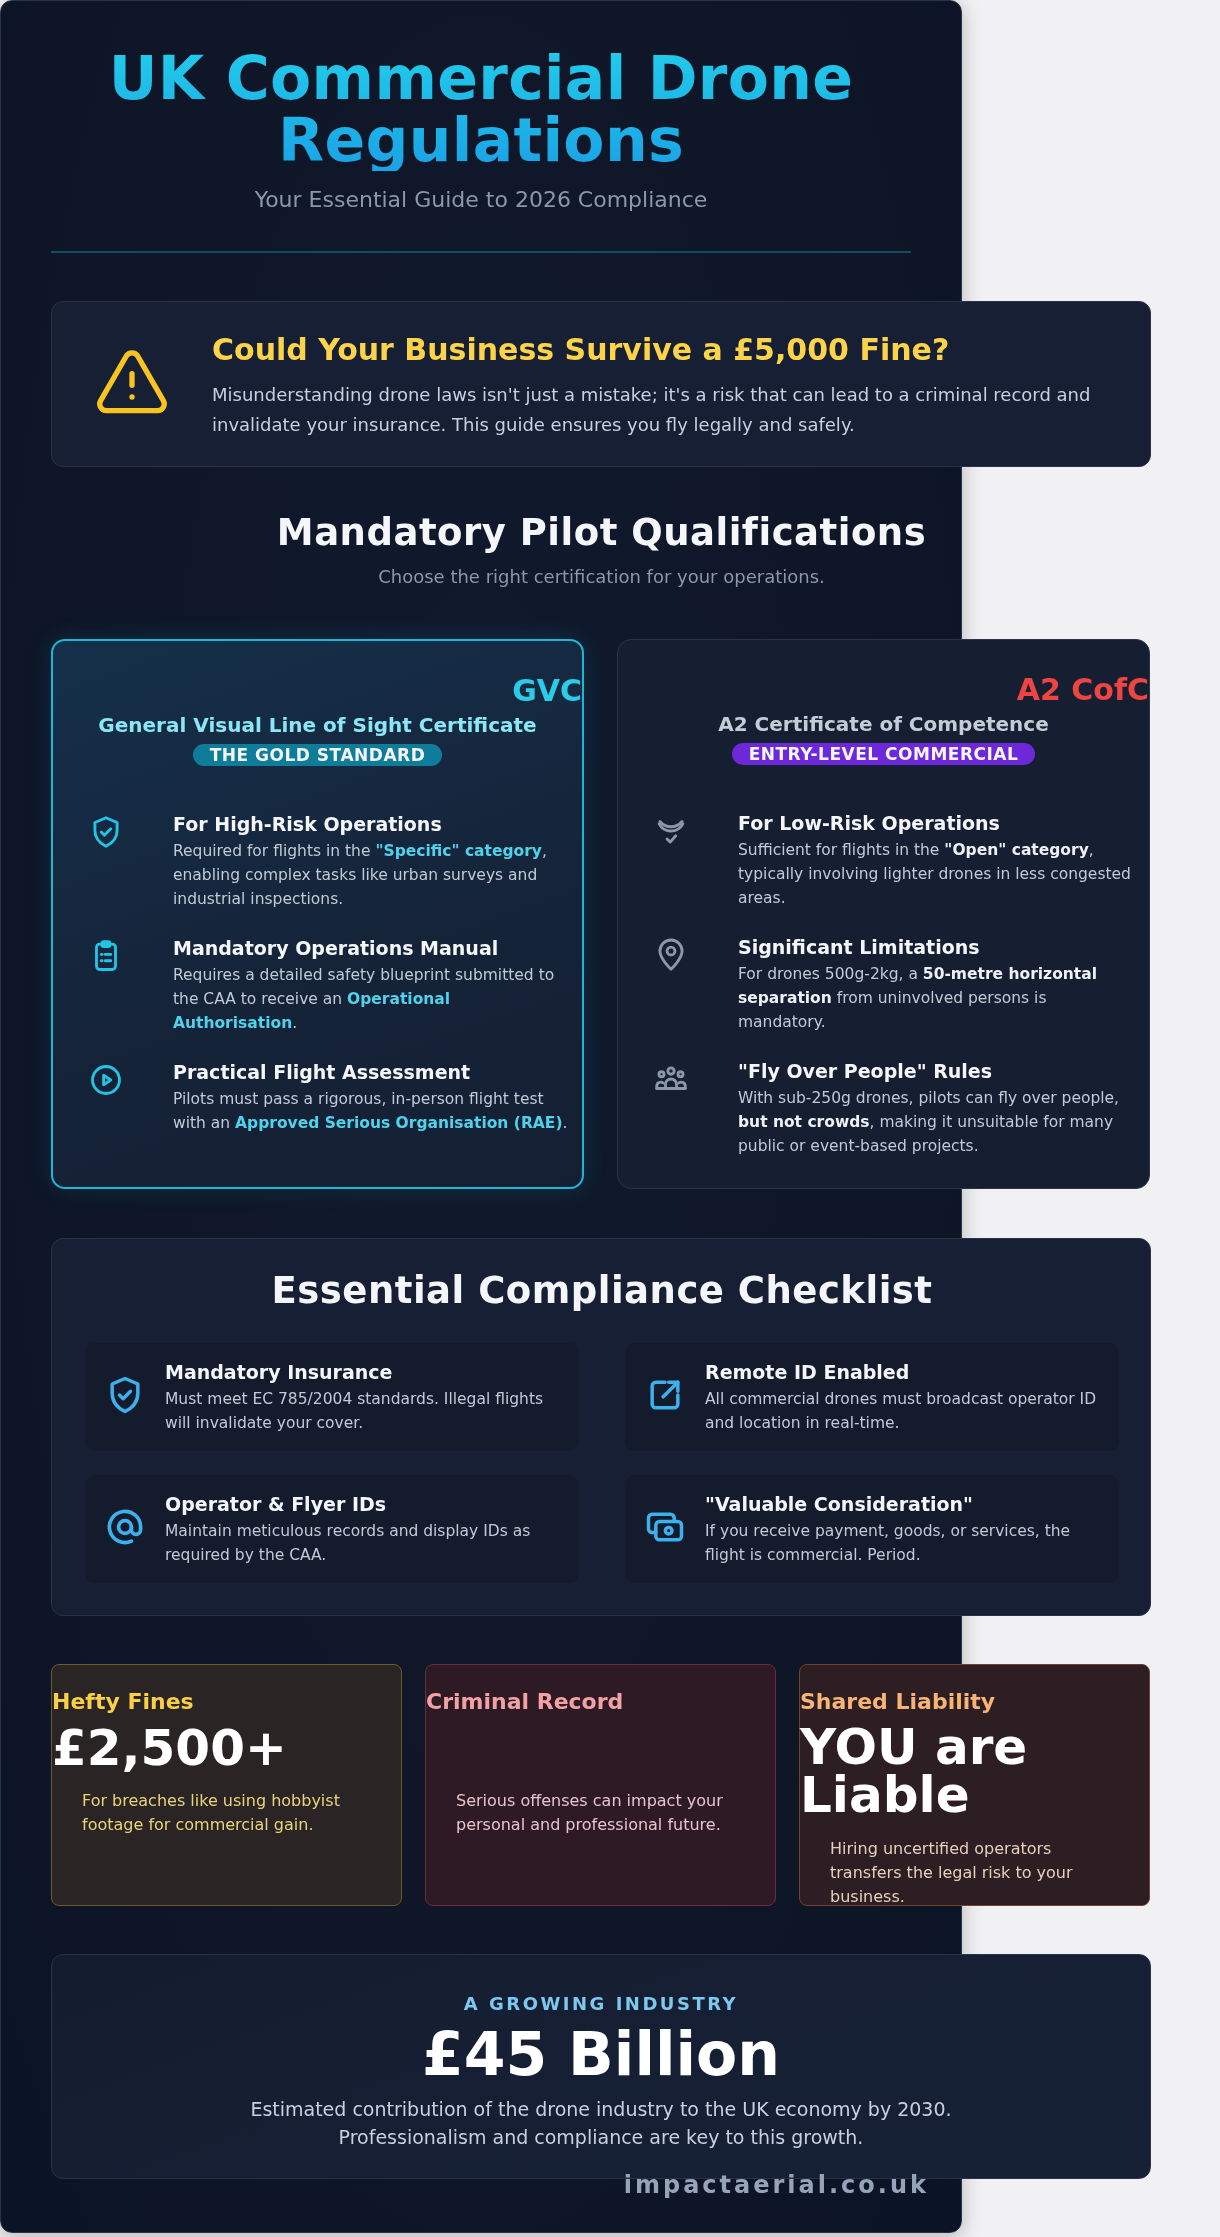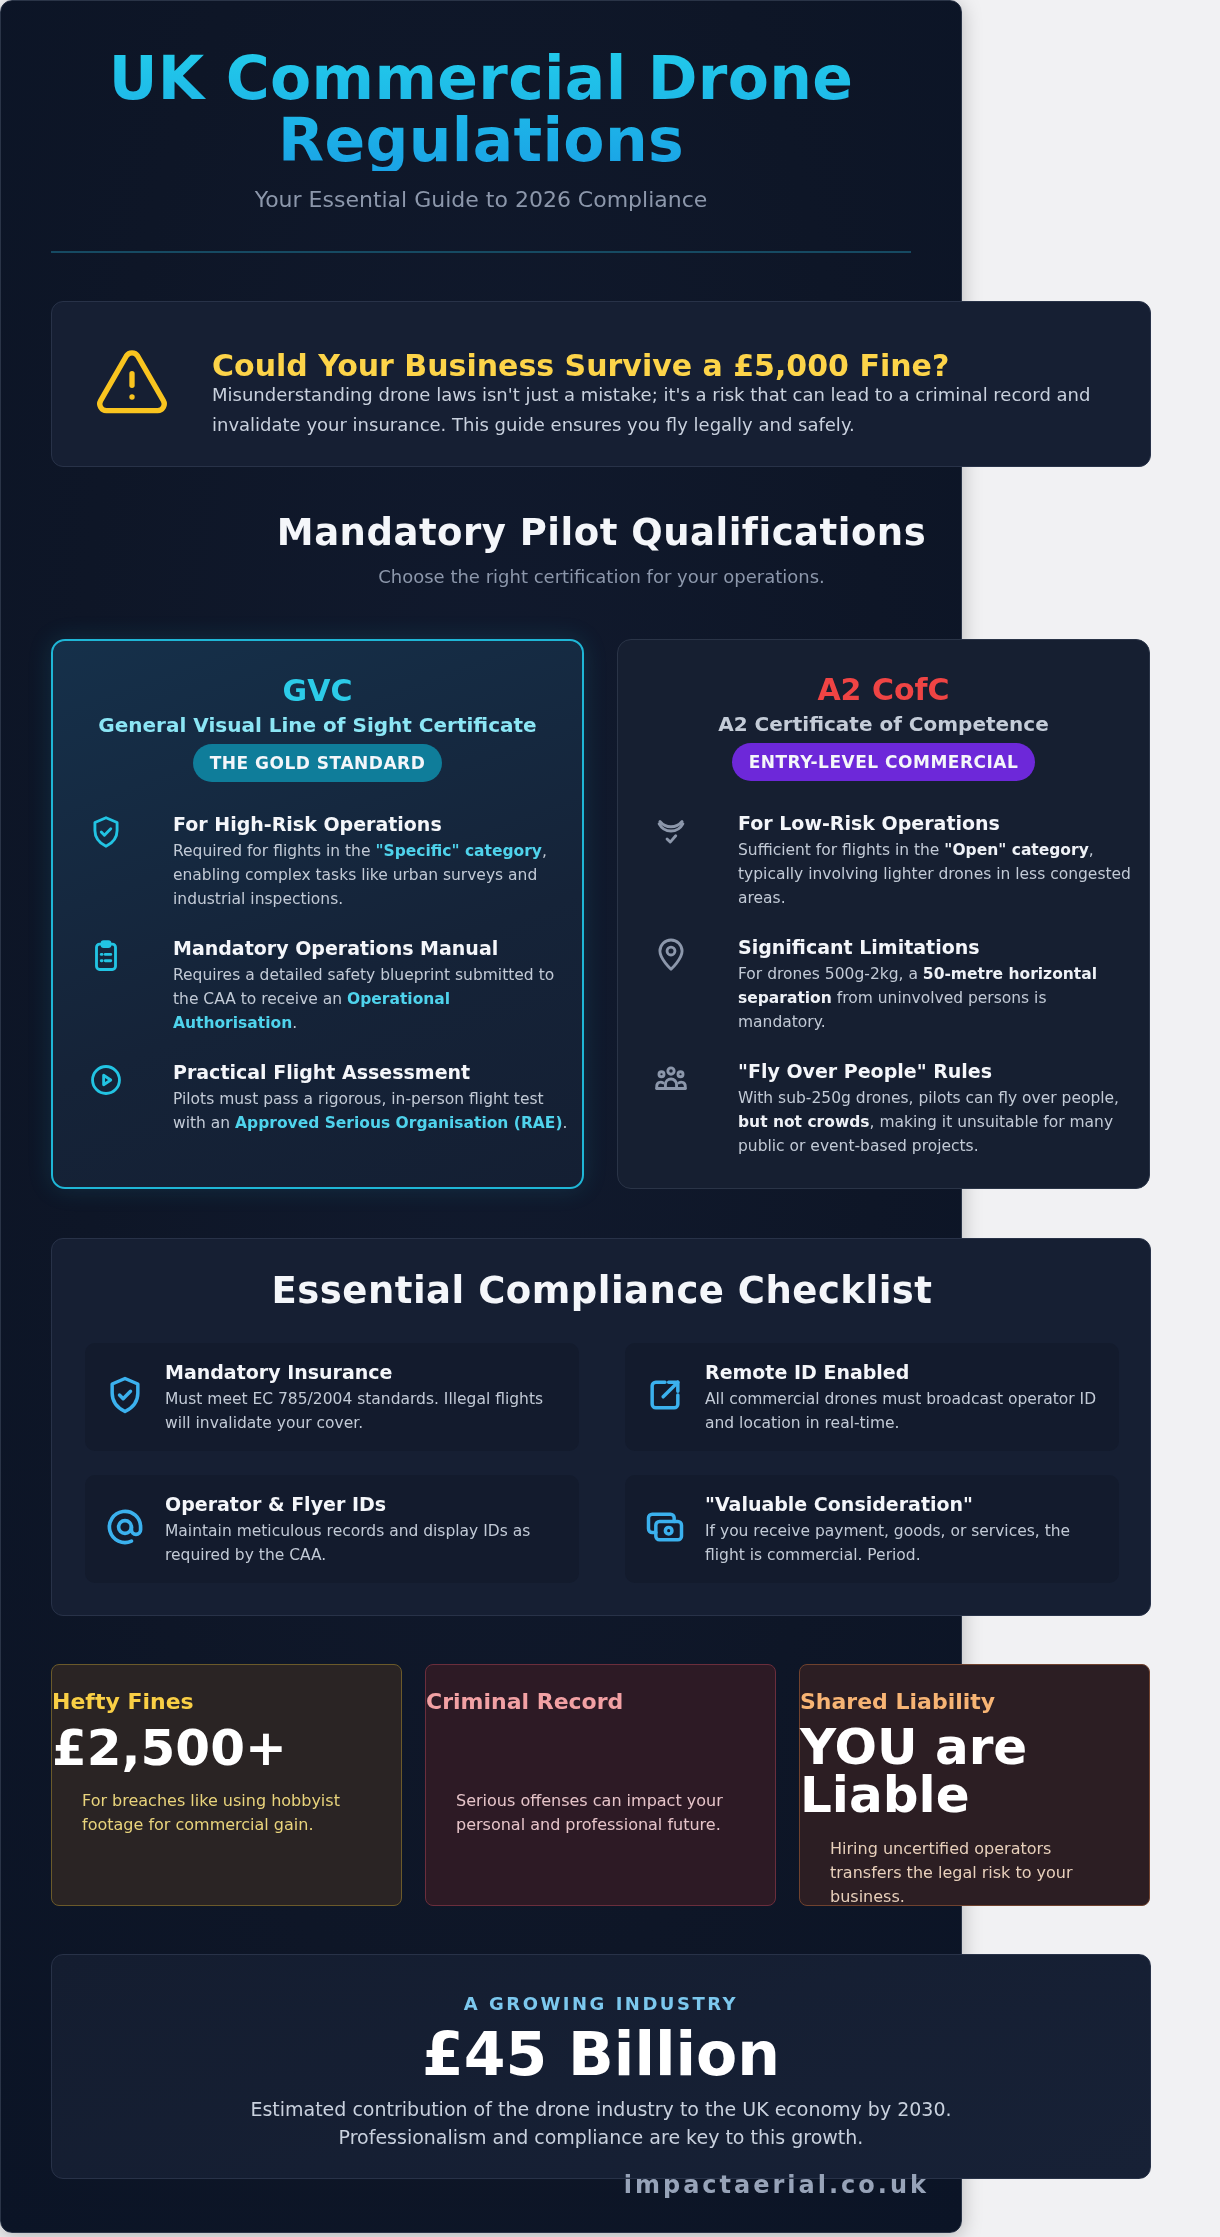--- a/index.html
+++ b/index.html
@@ -25,7 +25,7 @@
     background: #161f33; border: 1px solid #283248; border-radius: 12px;
   }
   .alert-icon { position: absolute; left: 40px; top: 40px; width: 80px; height: 80px; }
-  .alert-title { position: absolute; left: 160px; top: 30px; font-size: 30px; font-weight: bold; color: #fdd449; margin-top: 16px; }
+  .alert-title { position: absolute; left: 160px; top: 30px; font-size: 30px; font-weight: bold; color: #fdd449; }
   .alert-text { position: absolute; left: 160px; top: 78px; width: 900px; font-size: 18px; line-height: 30px; color: #c9d1de; }
 
   .sec-title { position: absolute; left: 0; width: 1201px; text-align: center; font-size: 37px; font-weight: bold; color: #f4f6fa; letter-spacing: 0.5px; }

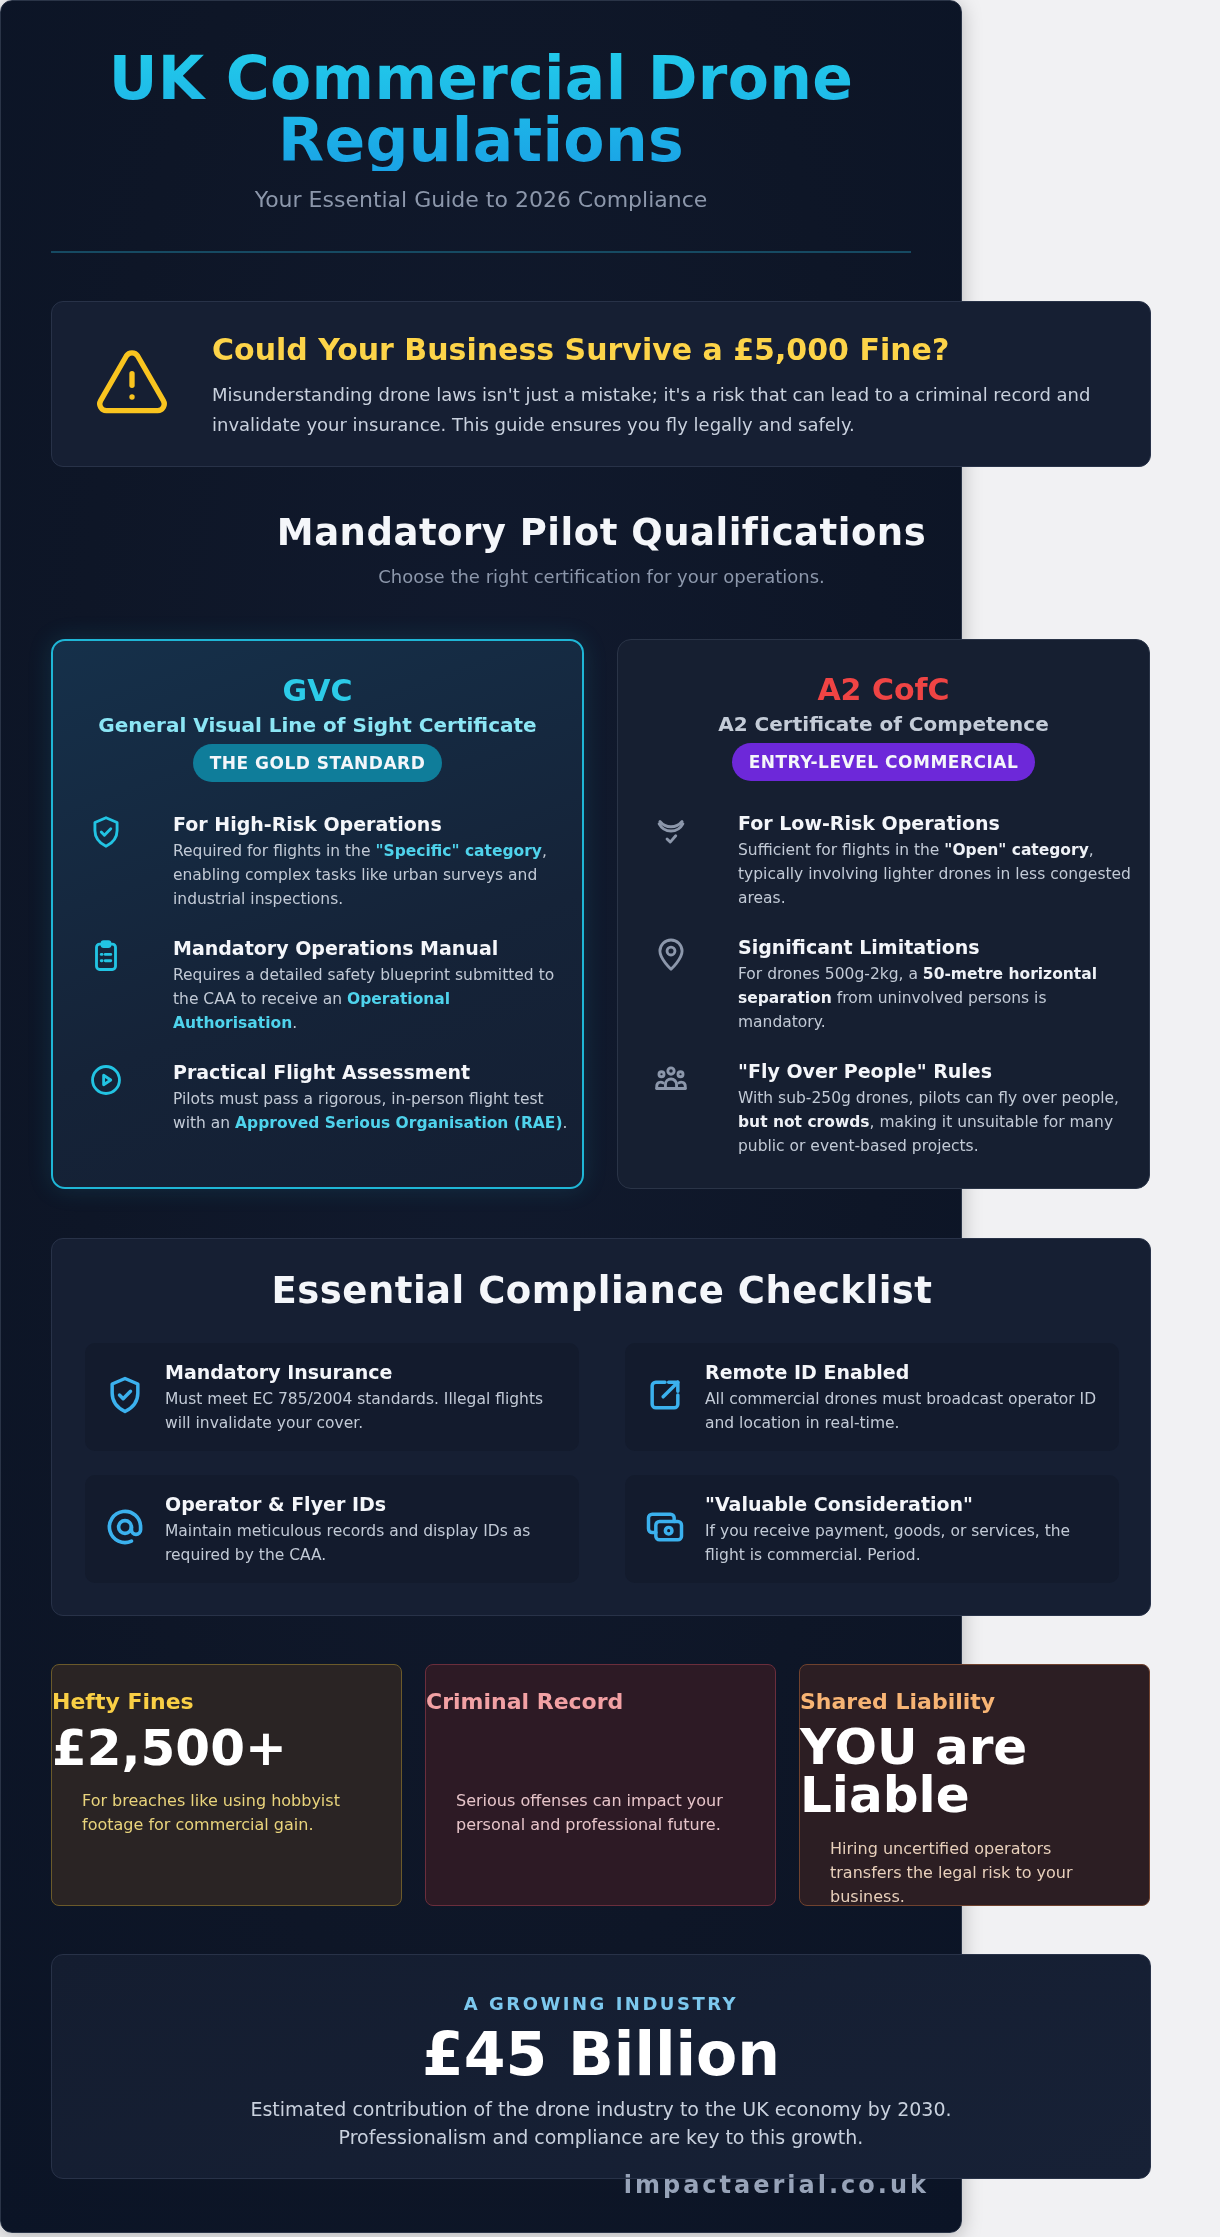--- a/index.html
+++ b/index.html
@@ -39,7 +39,7 @@
     border: 2px solid #1fb6d6; box-shadow: 0 0 24px rgba(31,182,214,0.15);
   }
   .card.a2 { left: 616px; background: #161f31; border: 1px solid #2a3447; }
-  .card-code { position: absolute; left: 0; right: 0; top: 32px; text-align: center; font-size: 30px; font-weight: bold; }
+  .card-code { position: absolute; left: 0; right: 0; top: 32px; text-align: right; font-size: 30px; font-weight: bold; }
   .card-name { position: absolute; left: 0; right: 0; top: 72px; text-align: center; font-size: 20px; font-weight: bold; }
   .badge-wrap { position: absolute; left: 0; right: 0; top: 103px; text-align: center; }
   .badge { display: inline-block; padding: 9px 17px; border-radius: 20px; font-size: 17px; font-weight: bold; color: #f4f6fa; letter-spacing: 0.5px; }

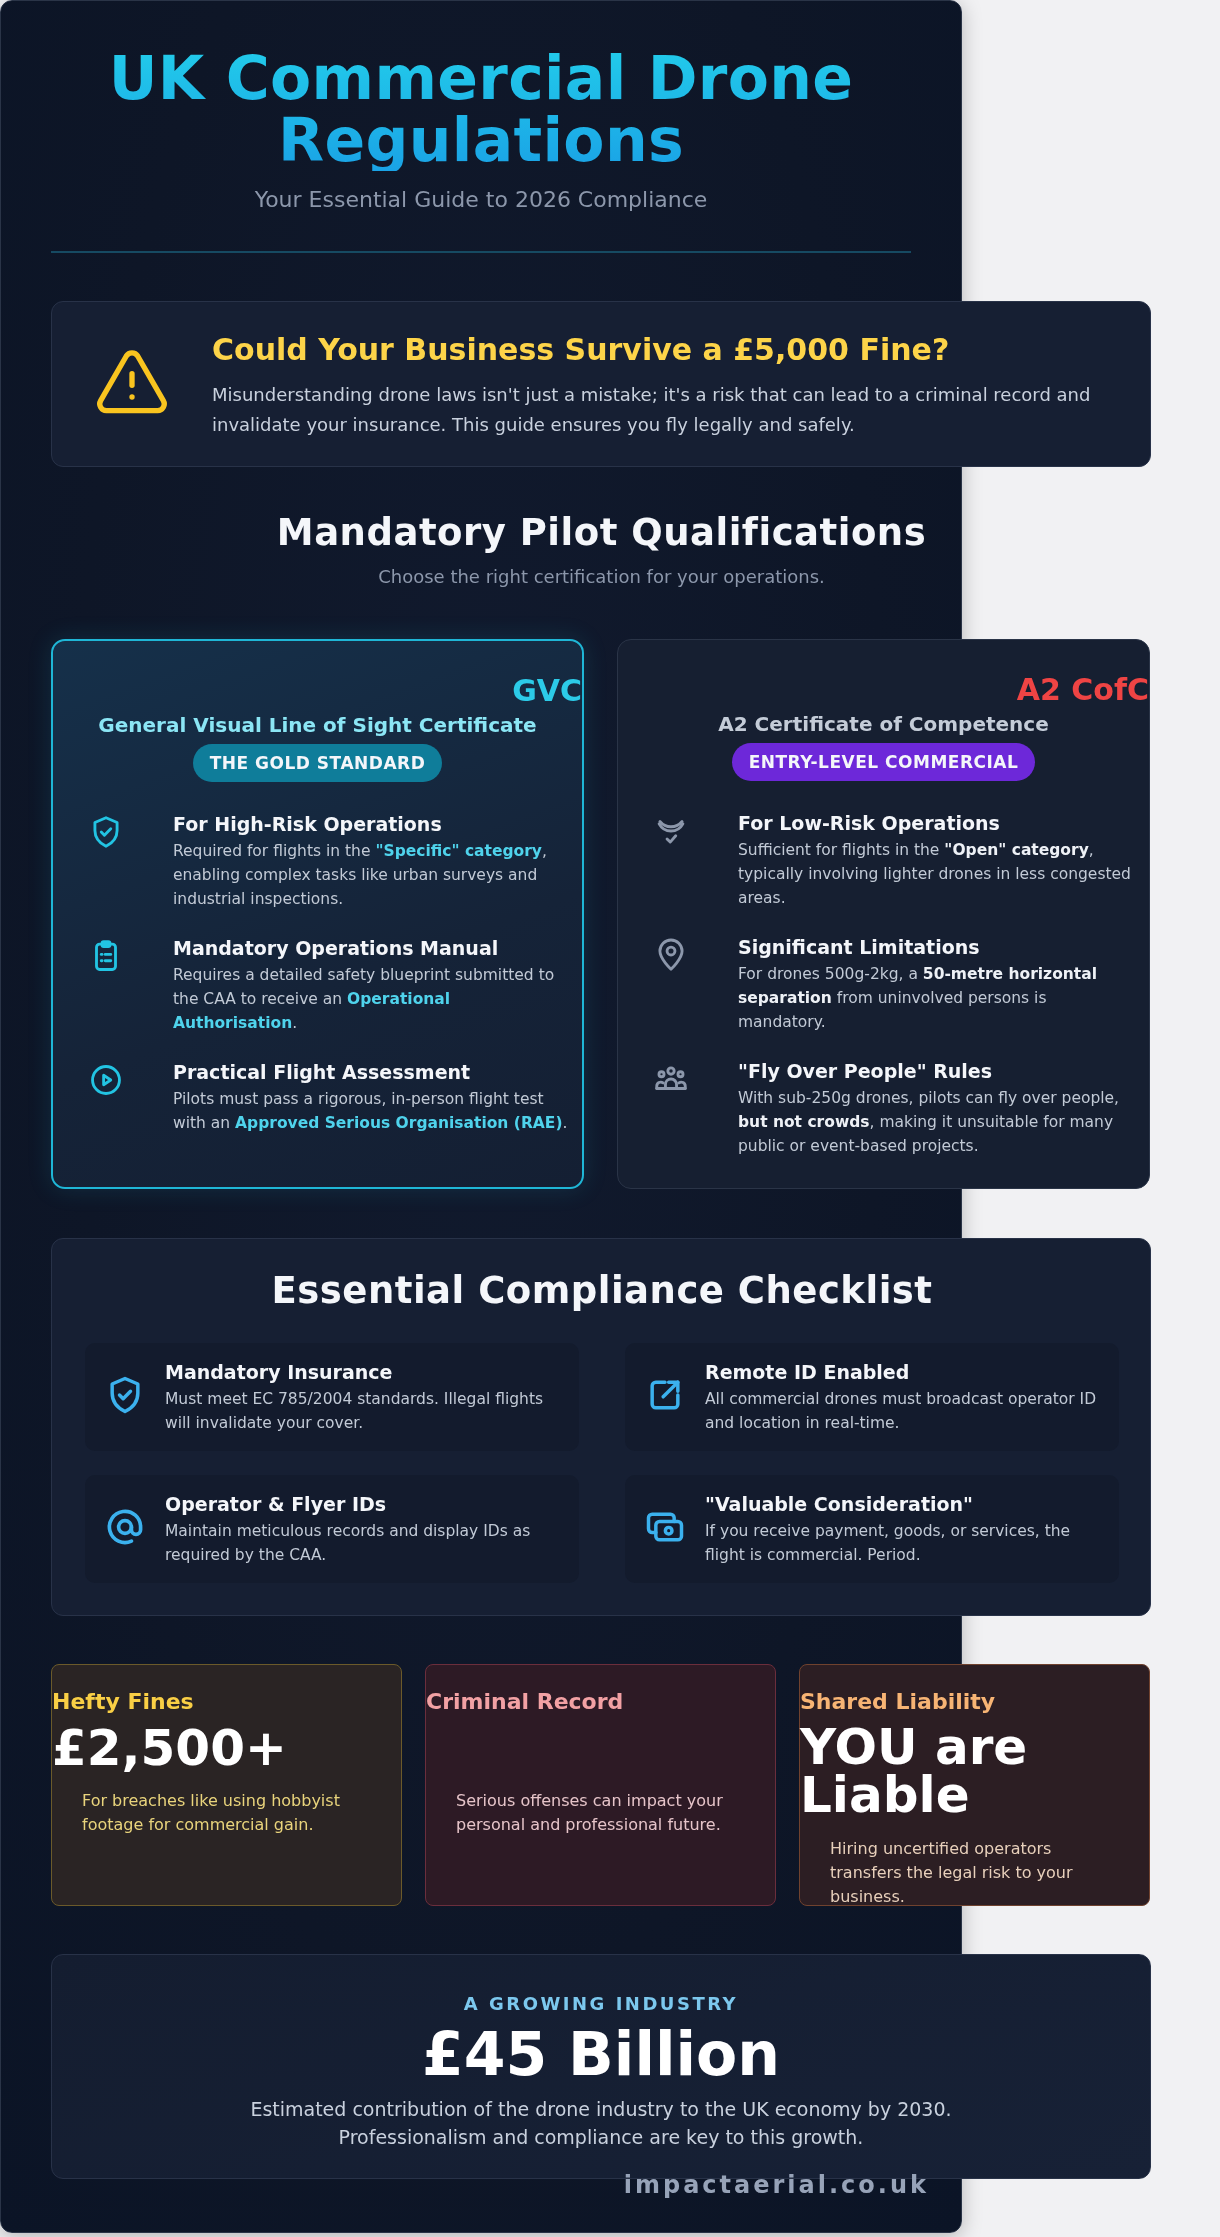--- a/index.html
+++ b/index.html
@@ -42,7 +42,7 @@
   .card-code { position: absolute; left: 0; right: 0; top: 32px; text-align: right; font-size: 30px; font-weight: bold; }
   .card-name { position: absolute; left: 0; right: 0; top: 72px; text-align: center; font-size: 20px; font-weight: bold; }
   .badge-wrap { position: absolute; left: 0; right: 0; top: 103px; text-align: center; }
-  .badge { display: inline-block; padding: 9px 17px; border-radius: 20px; font-size: 17px; font-weight: bold; color: #f4f6fa; letter-spacing: 0.5px; }
+  .badge { display: inline-block; padding: 1px 17px; border-radius: 20px; font-size: 17px; font-weight: bold; color: #f4f6fa; letter-spacing: 0.5px; }
   .gvc .card-code { color: #2ccbe8; }
   .gvc .card-name { color: #8be6f5; }
   .gvc .badge { background: #0f7d9a; }

